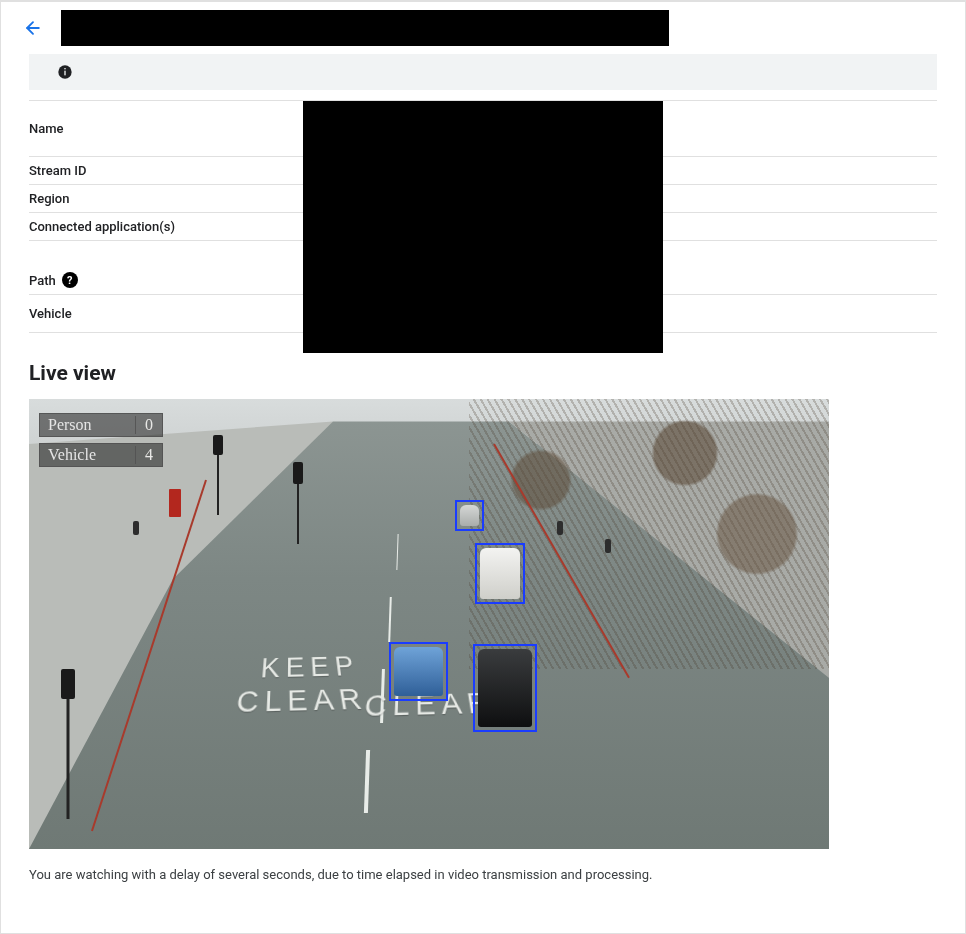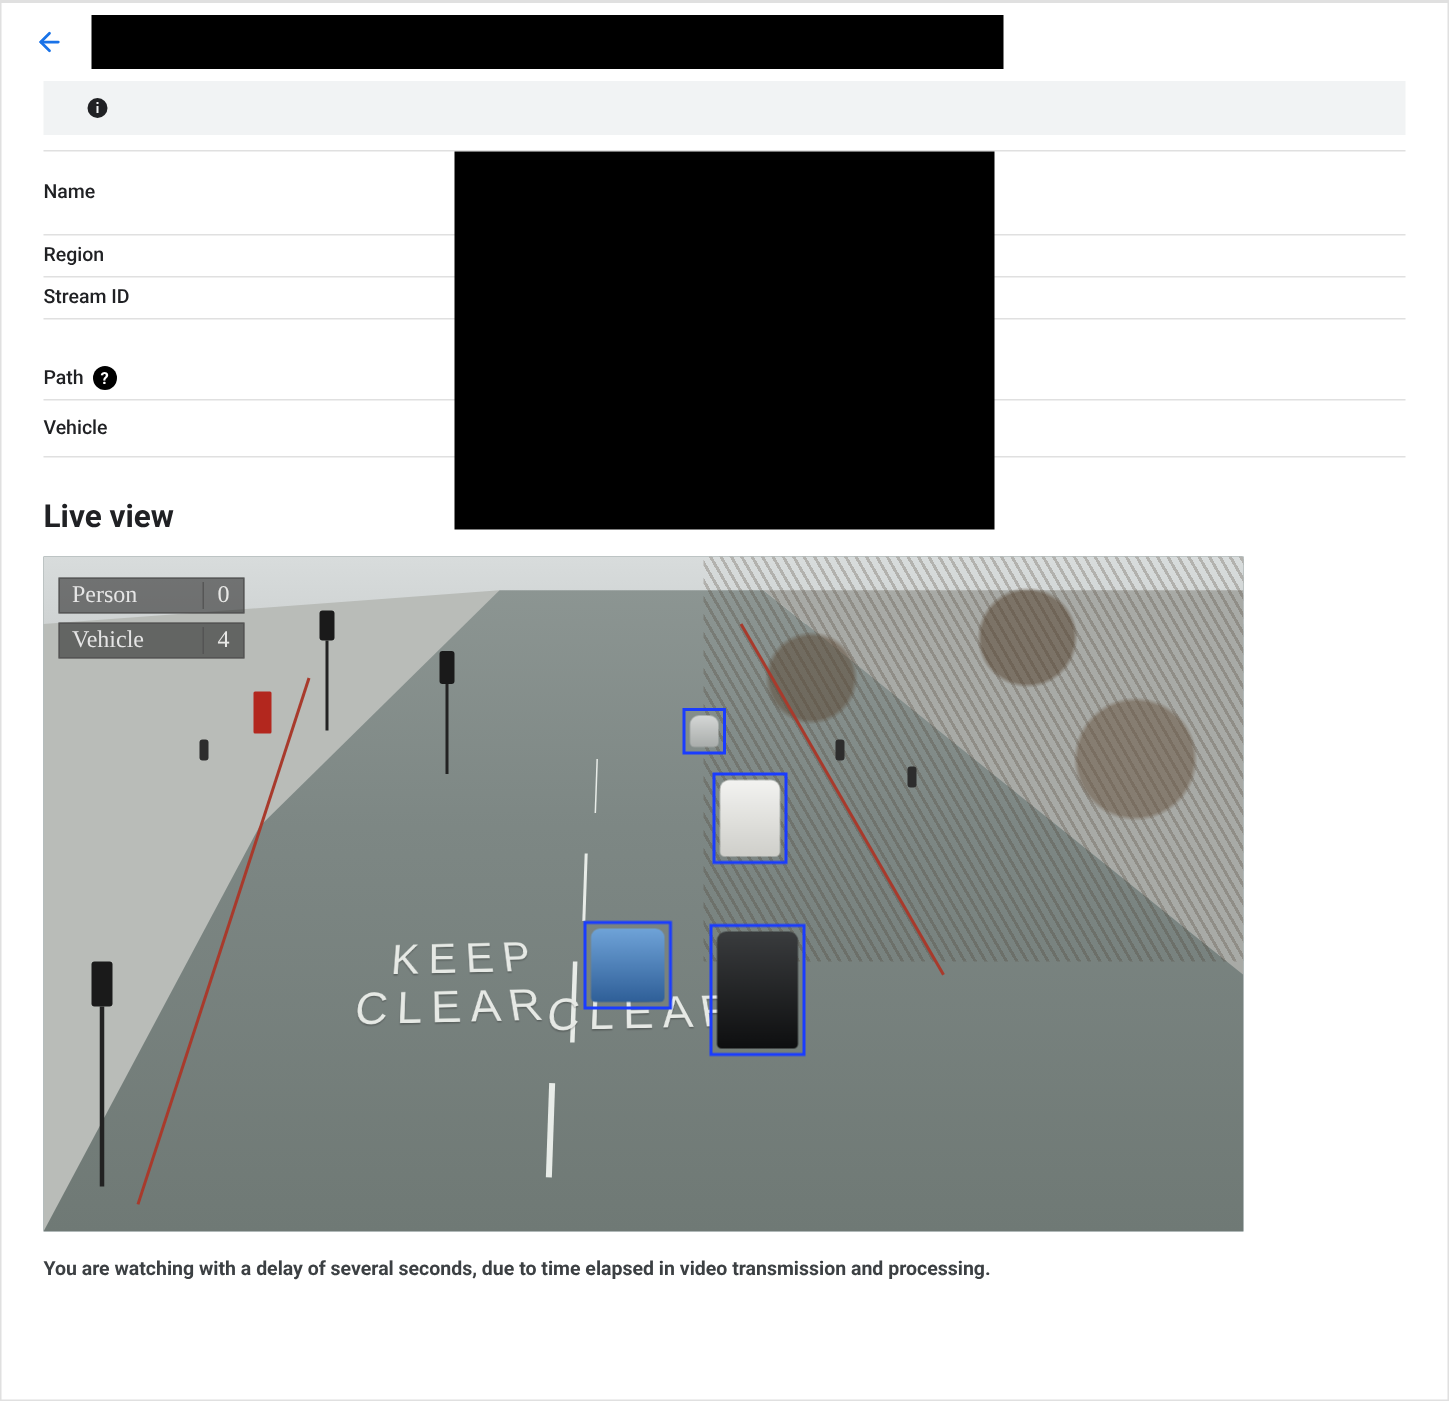--- a/index.html
+++ b/index.html
@@ -250,10 +250,10 @@
         <span class="detail-label">Name</span>
       </div>
       <div class="detail-row">
+        <span class="detail-label">Stream ID</span>
+      </div>
+      <div class="detail-row">
         <span class="detail-label">Region</span>
-      </div>
-      <div class="detail-row">
-        <span class="detail-label">Stream ID</span>
       </div>
       <div class="detail-row path-row">
         <span class="detail-label">

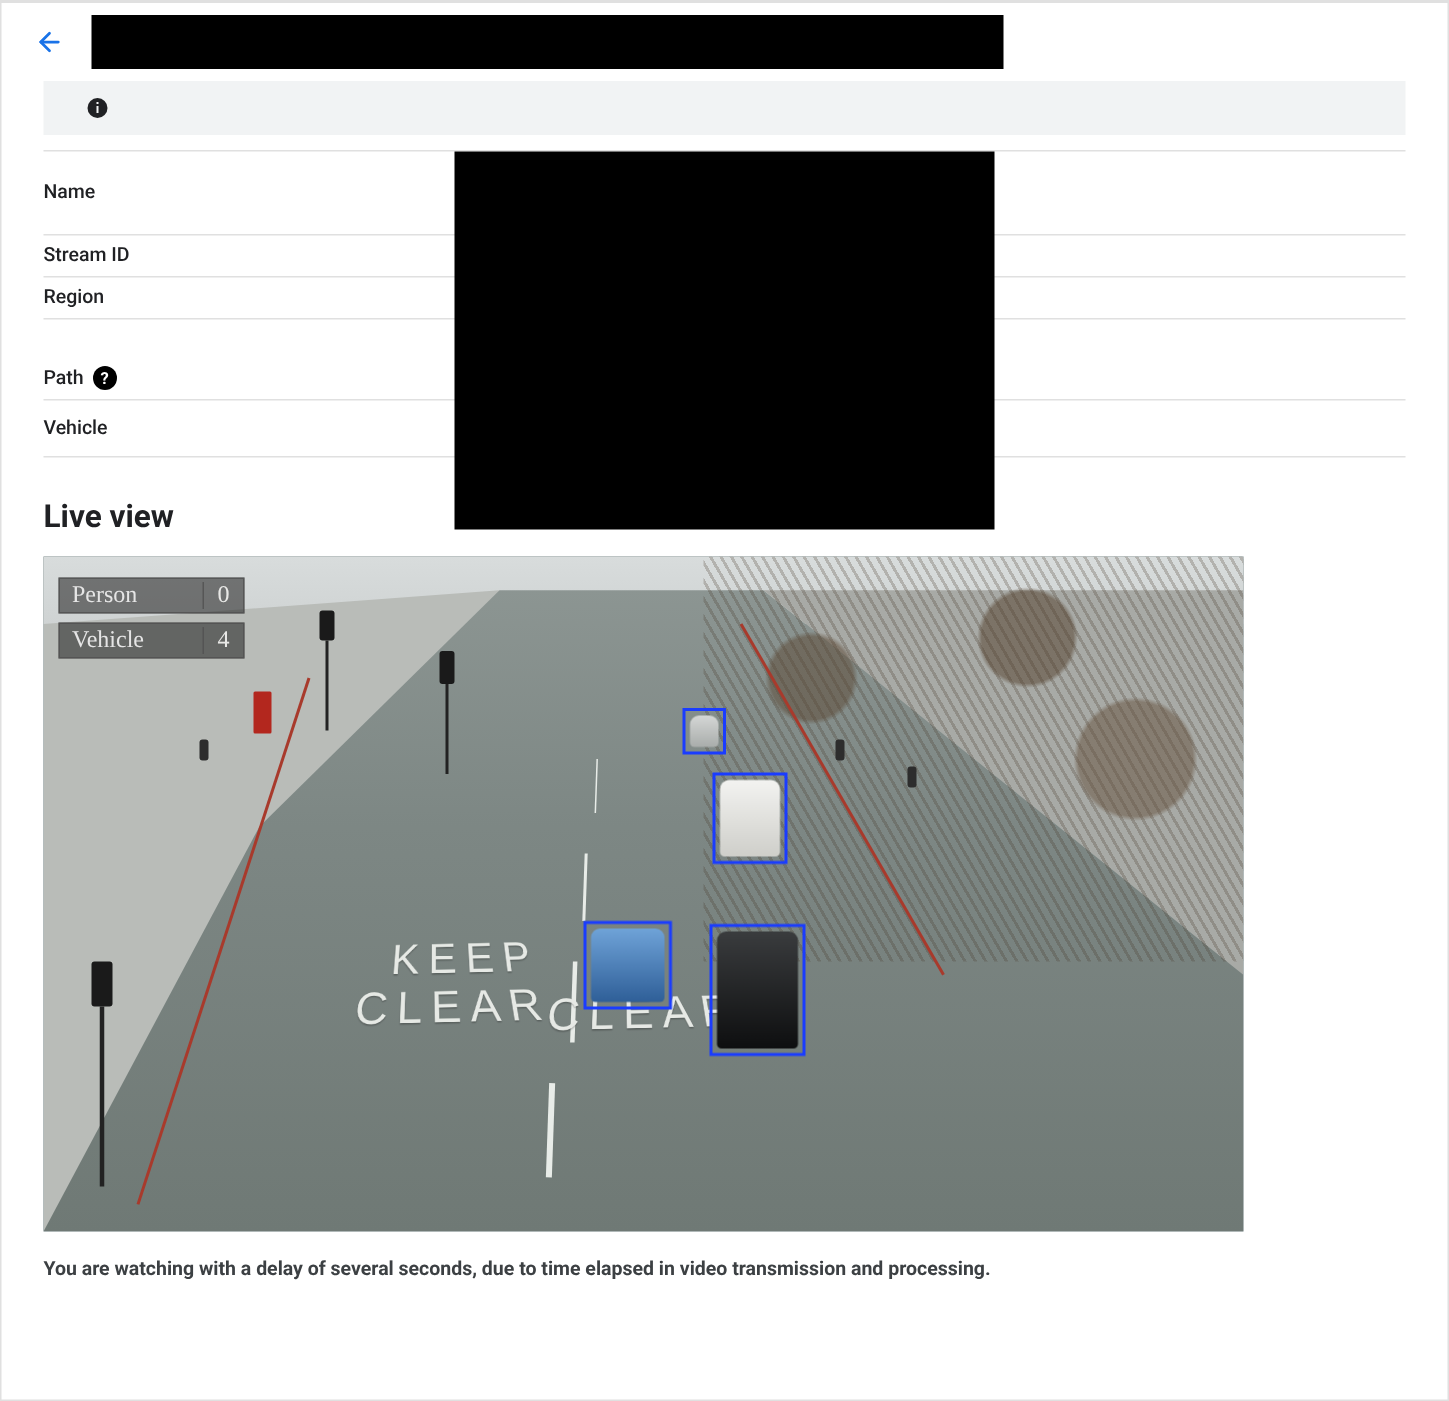--- a/index.html
+++ b/index.html
@@ -254,6 +254,9 @@
       </div>
       <div class="detail-row">
         <span class="detail-label">Region</span>
+      </div>
+      <div class="detail-row">
+        <span class="detail-label">Connected application(s)</span>
       </div>
       <div class="detail-row path-row">
         <span class="detail-label">

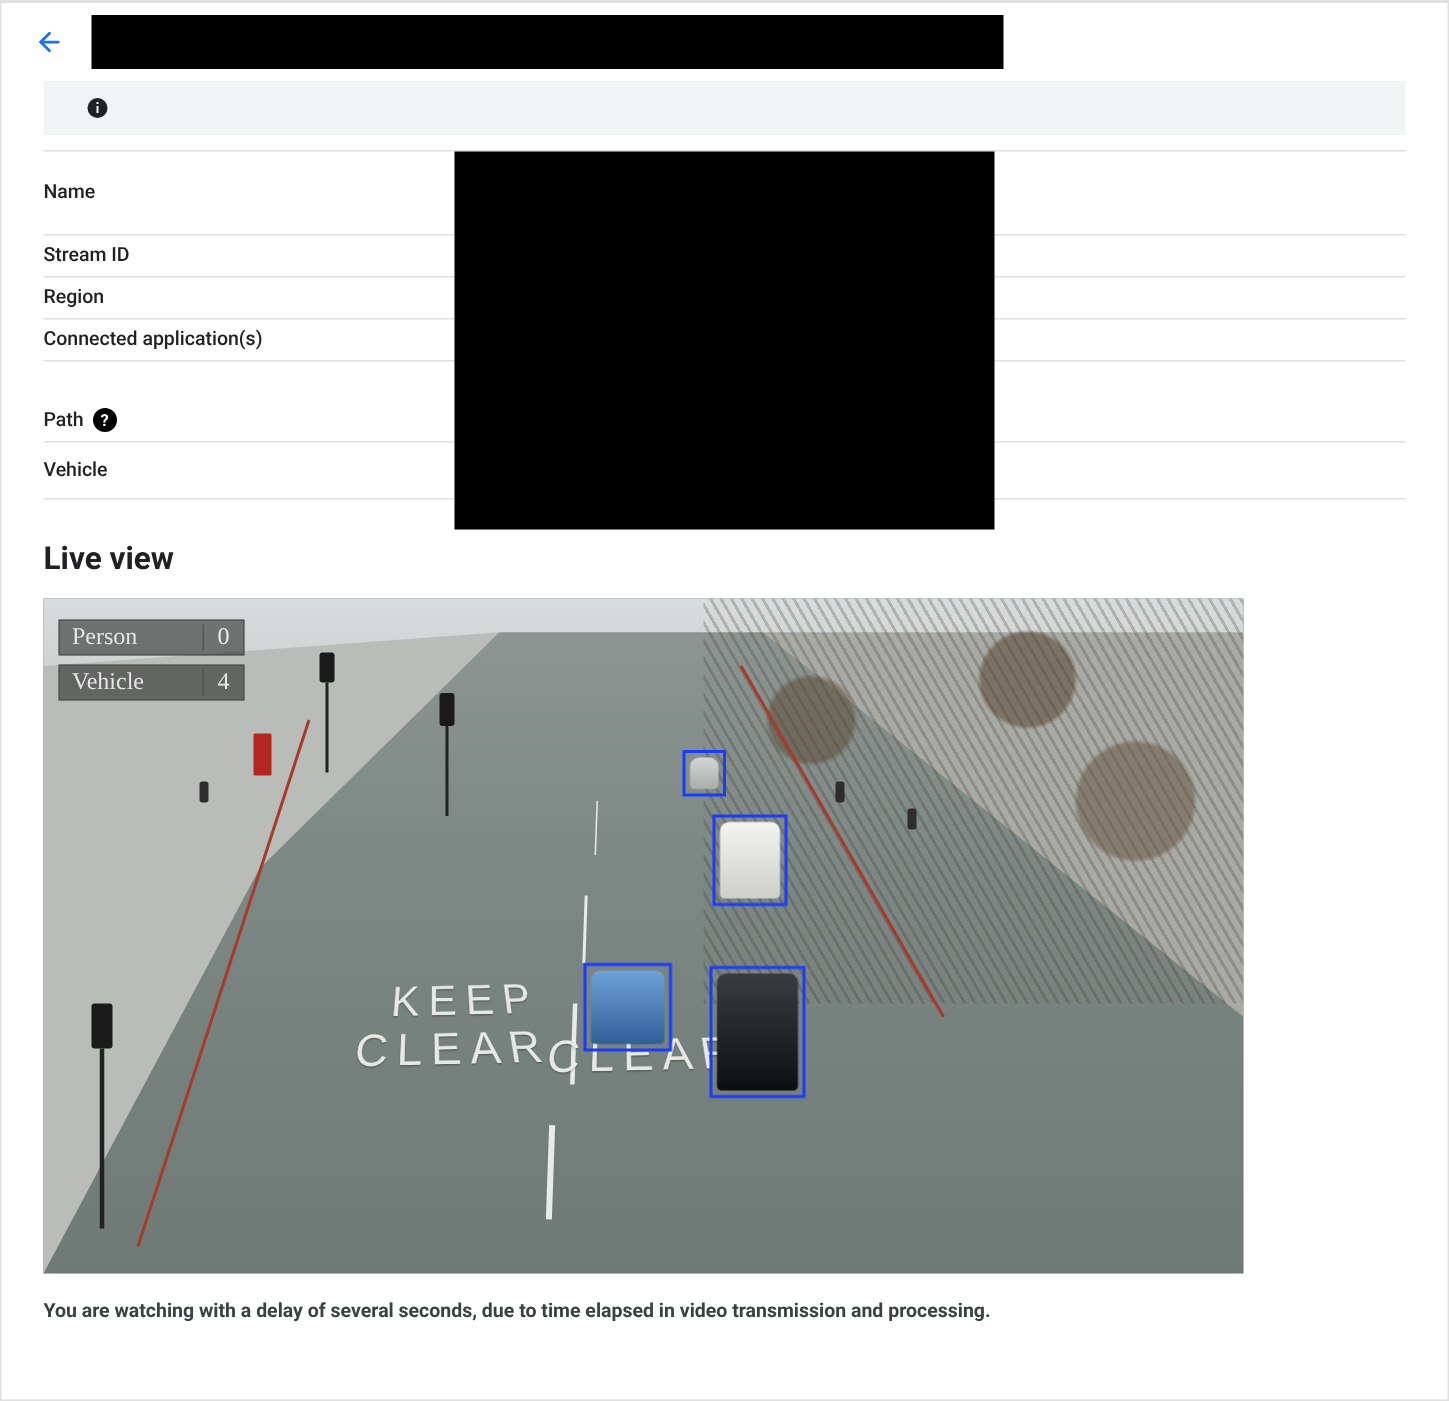--- a/index.html
+++ b/index.html
@@ -210,7 +210,6 @@
     font-size: 13px;
     color: #3c4043;
     margin-top: 18px;
-    font-weight: bold;
   }
   .person-dot {
     position:absolute; width:6px; height:14px; background:#2d2d2d; border-radius:2px;

